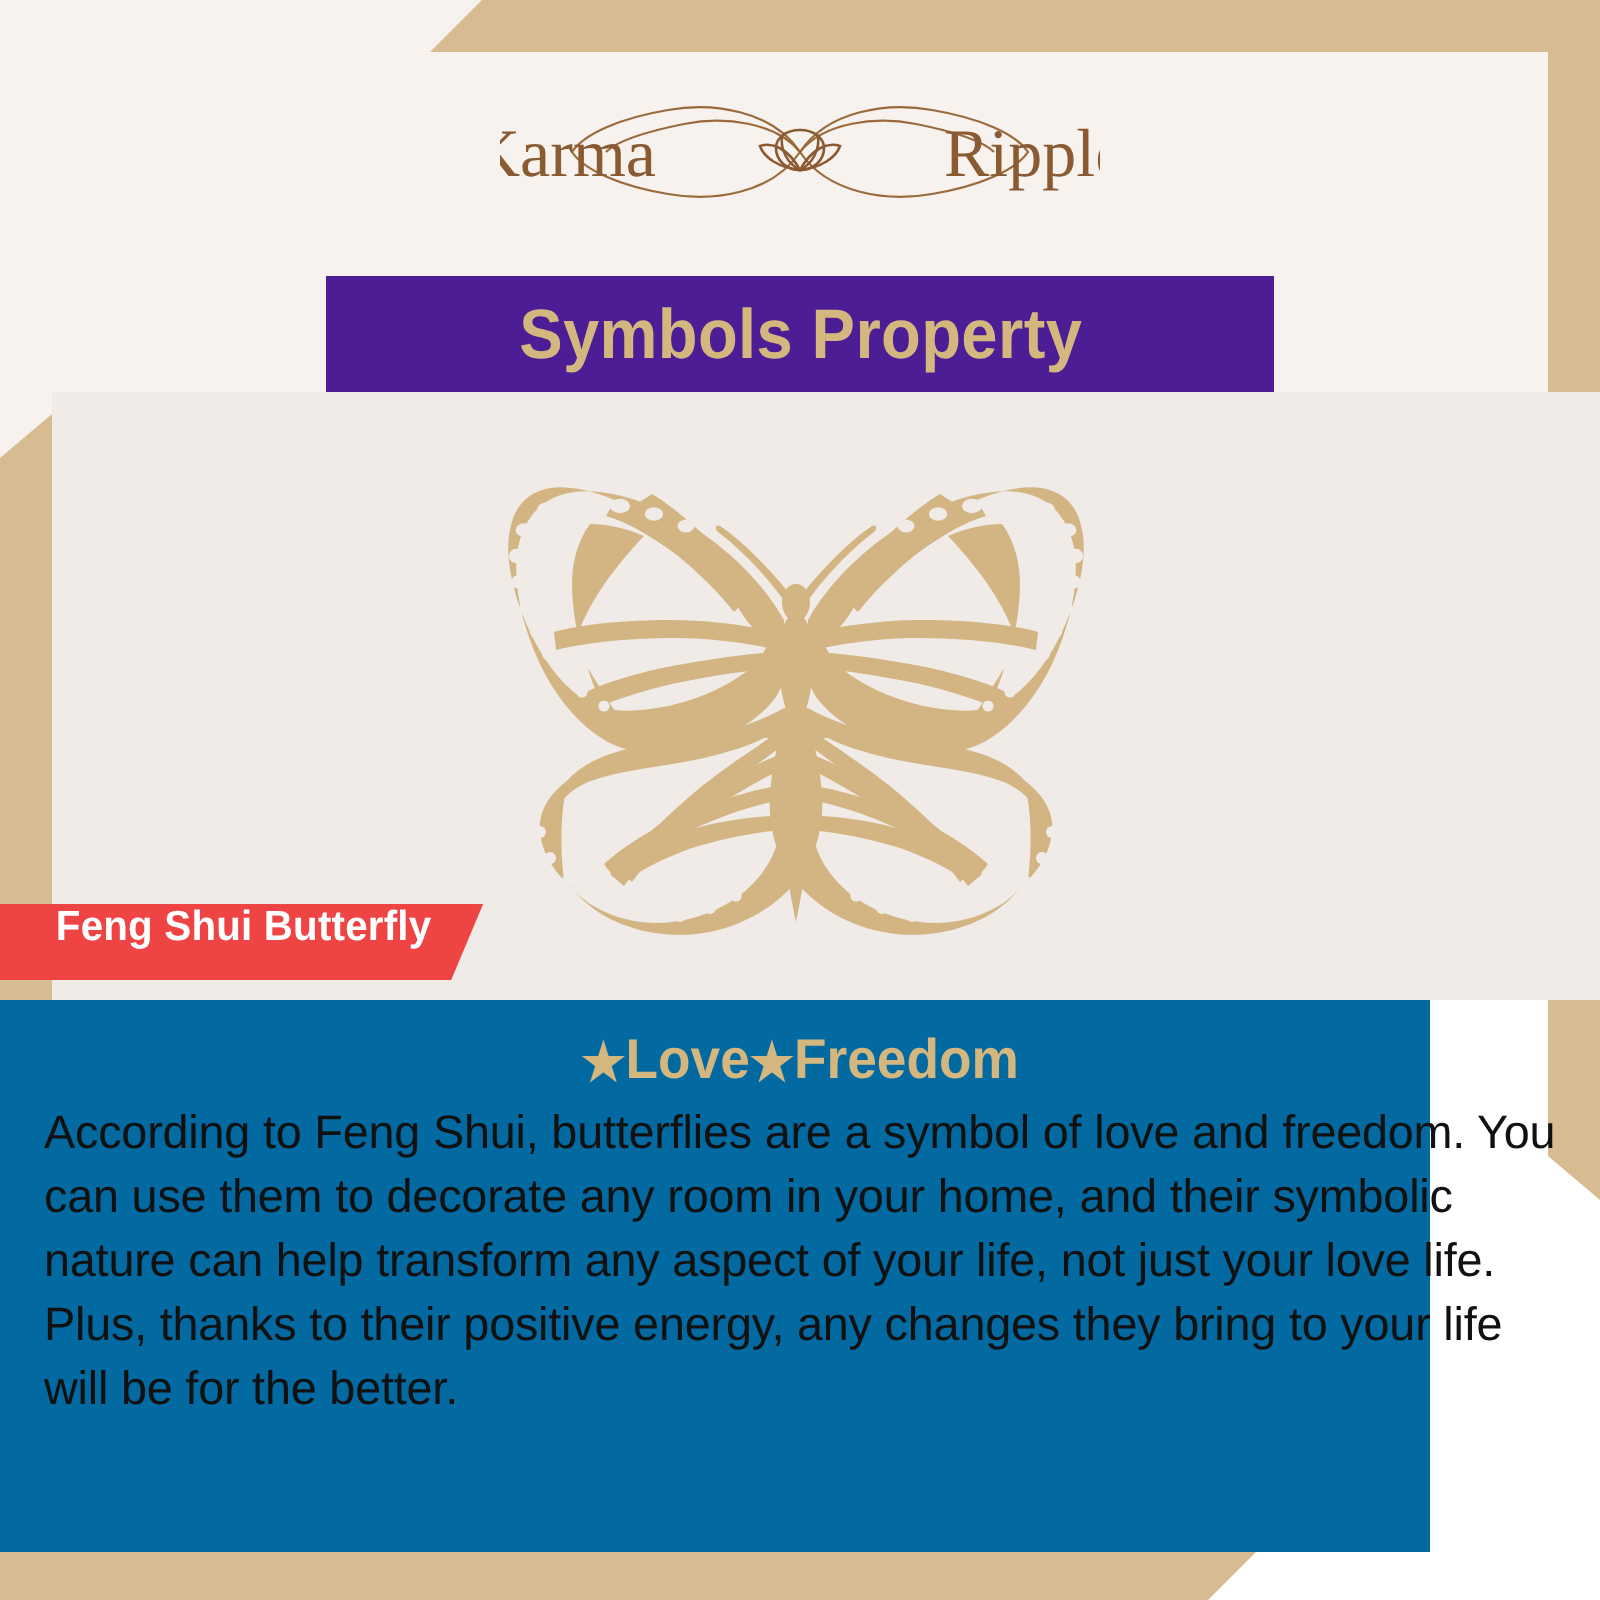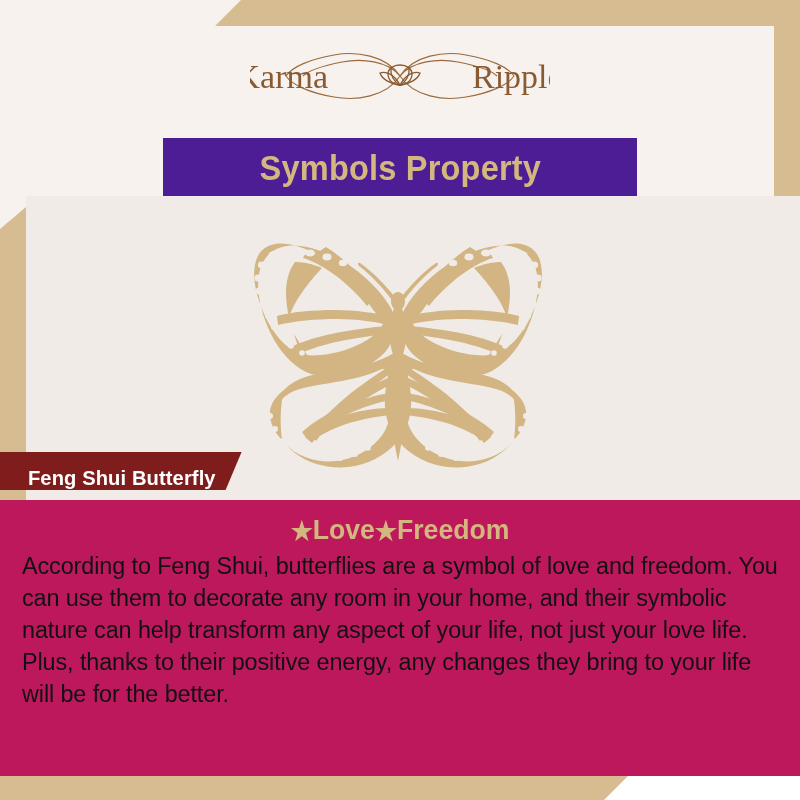--- a/index.html
+++ b/index.html
@@ -132,10 +132,10 @@
     left: 0;
     top: 452px;
     height: 38px;
-    background: #7f1d1d;
+    background: #ef4444;
     padding: 0 22px 0 24px;
     display: flex;
-    align-items: flex-end;
+    align-items: flex-start;
     clip-path: polygon(0 0, 100% 0, calc(100% - 16px) 100%, 0 100%);
   }
   .ribbon-text {

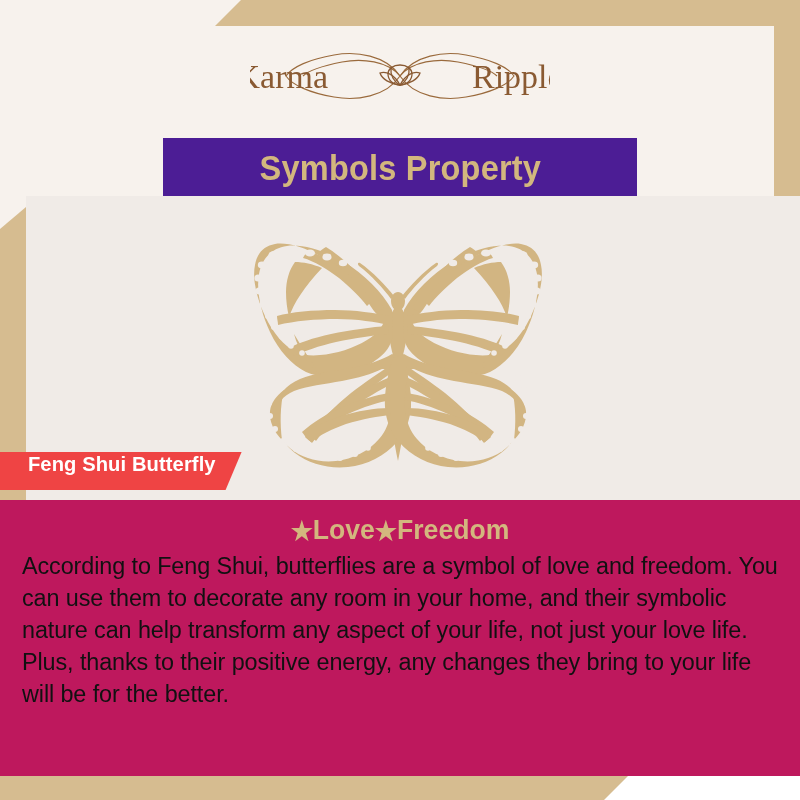--- a/index.html
+++ b/index.html
@@ -153,9 +153,9 @@
     position: absolute;
     left: 0;
     top: 500px;
-    width: 800px;
+    width: 715px;
     height: 276px;
-    background: #be185d;
+    background: #0369a1;
     text-decoration: underline;
   }
 

